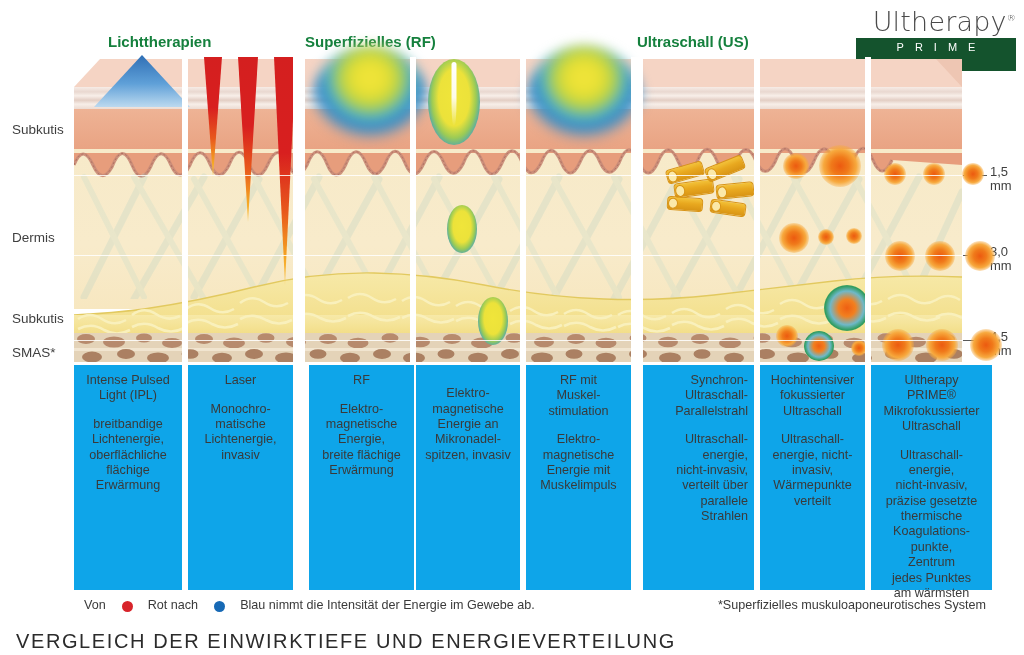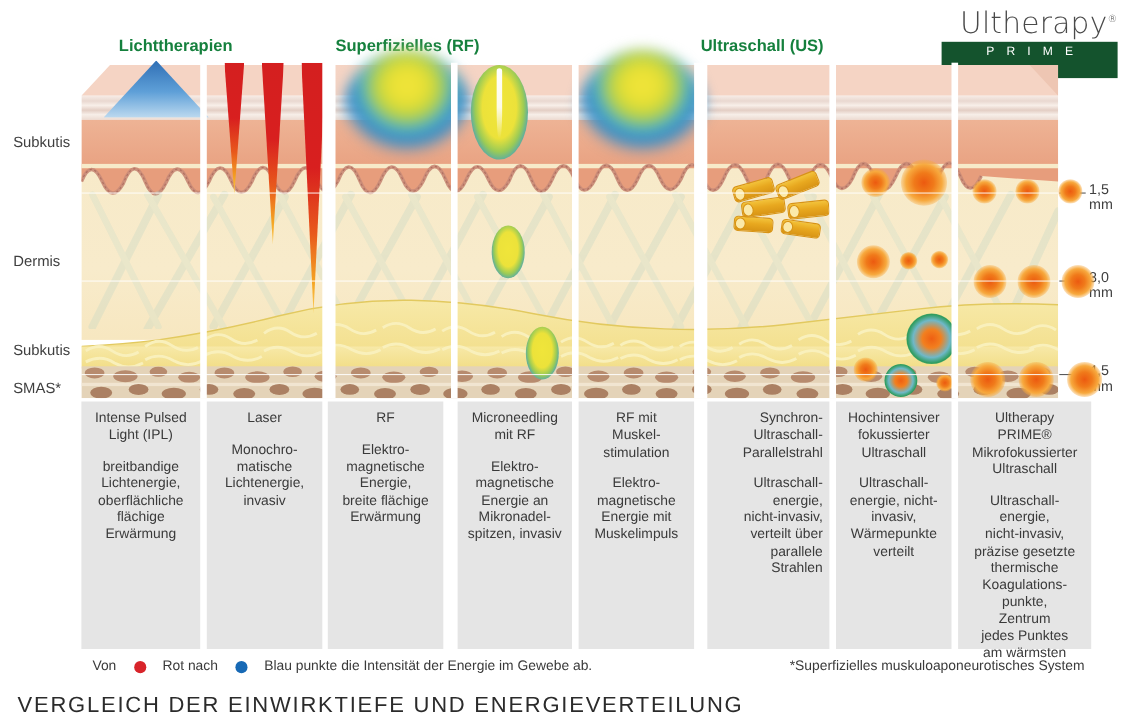--- a/index.html
+++ b/index.html
@@ -138,7 +138,7 @@
   #captions { position: absolute; left: 74px; top: 365px; width: 888px; height: 225px; }
   .caption {
     position: absolute; top: 0; height: 225px;
-    background: #e5e5e5; padding: 8px 6px 0;
+    background: #0ea5e9; padding: 8px 6px 0;
     text-align: center; font-size: 12.6px; line-height: 1.22; color: #3a3a3a;
   }
   .caption .cap-title { display: block; white-space: pre-line; }

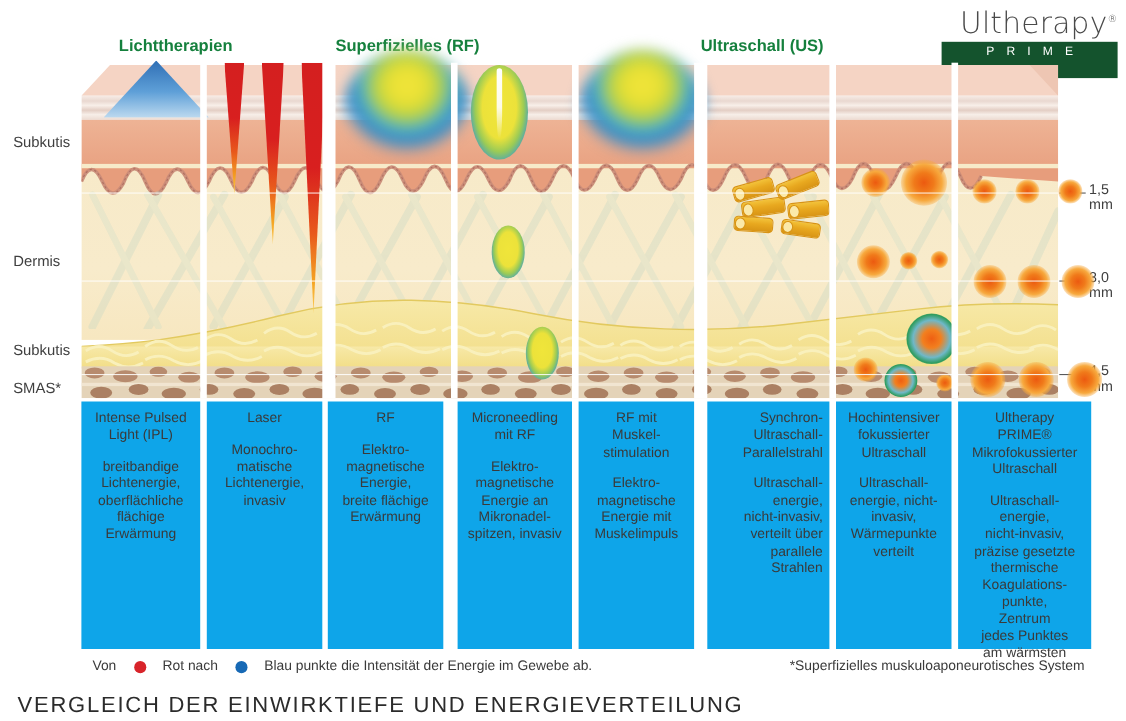--- a/index.html
+++ b/index.html
@@ -443,7 +443,7 @@
 Lichtenergie,
 invasiv</span>
   </div>
-  <div class="caption" style="left:224px; width:105px;text-align:center;">
+  <div class="caption" style="left:235px; width:105px;text-align:center;">
     <span class="cap-title">RF</span>
     <span class="cap-body">Elektro-
 magnetische

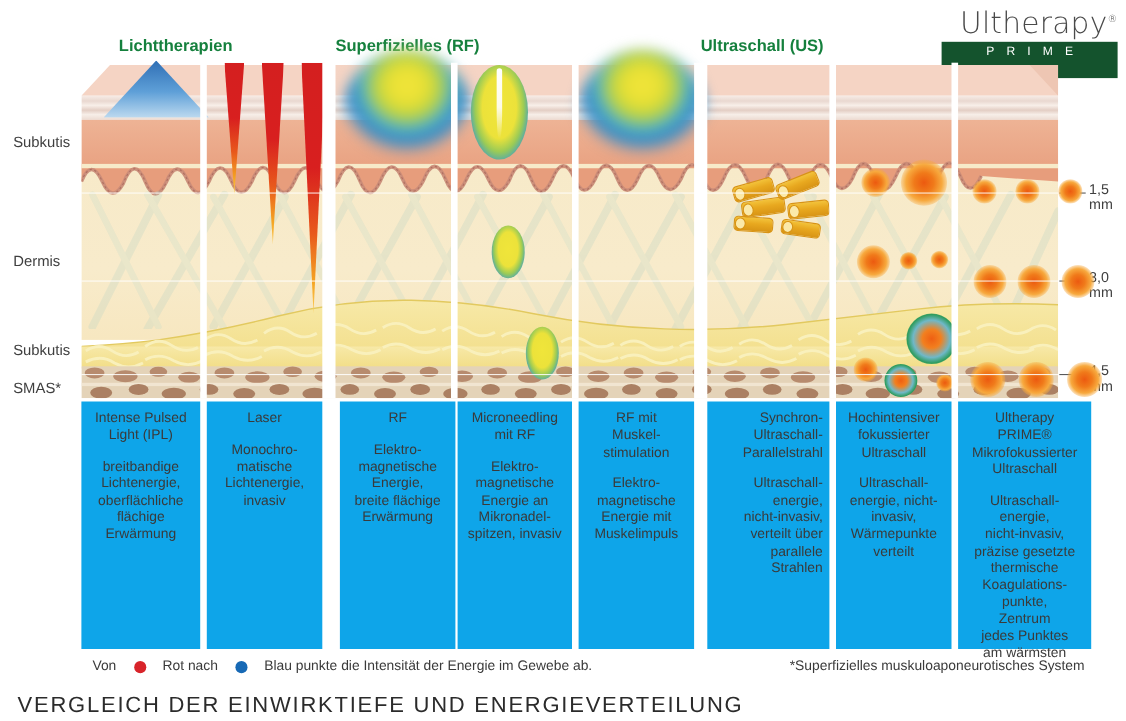--- a/index.html
+++ b/index.html
@@ -452,8 +452,6 @@
 Erwärmung</span>
   </div>
   <div class="caption" style="left:342px; width:104px;">
-    <span class="cap-title">Microneedling
-mit RF</span>
     <span class="cap-body">Elektro-
 magnetische
 Energie an

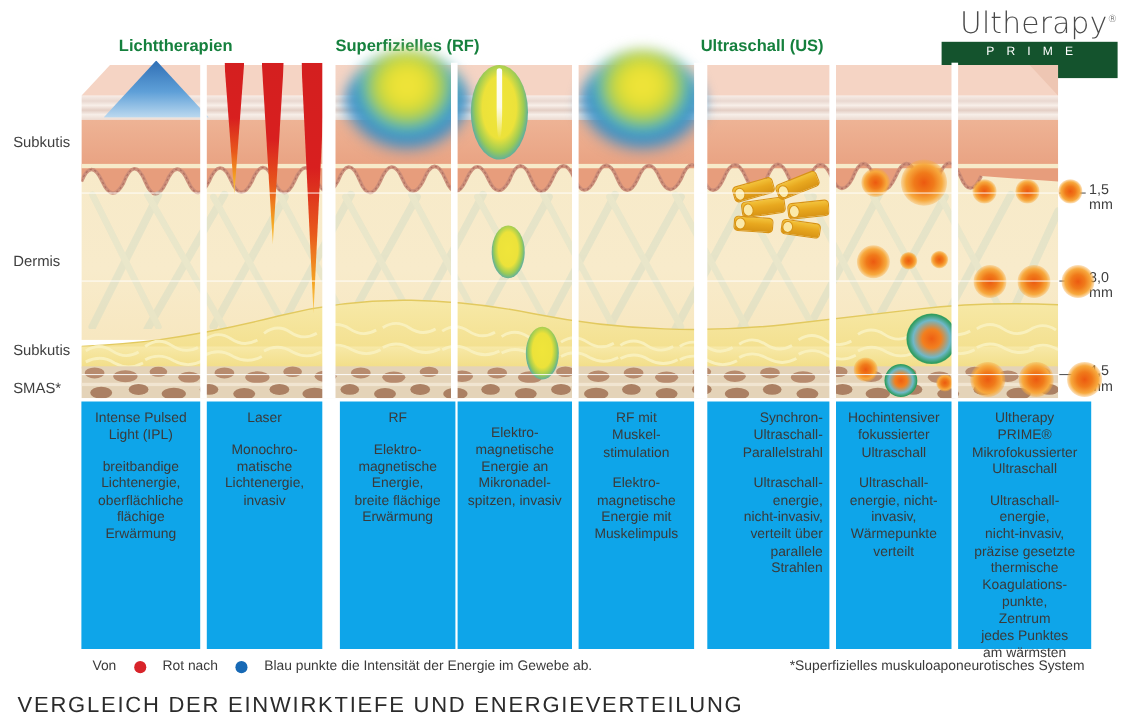--- a/index.html
+++ b/index.html
@@ -511,7 +511,7 @@
   <span class="dot" id="dot-red" style="background: rgb(216, 36, 42);"></span>
   <span>Rot nach</span>
   <span class="dot" id="dot-blue" style="background: rgb(23, 105, 181);"></span>
-  <span>Blau punkte die Intensität der Energie im Gewebe ab.</span>
+  <span>Blau nimmt die Intensität der Energie im Gewebe ab.</span>
 </div>
 
 <div id="smas-note">*Superfizielles muskuloaponeurotisches System</div>

